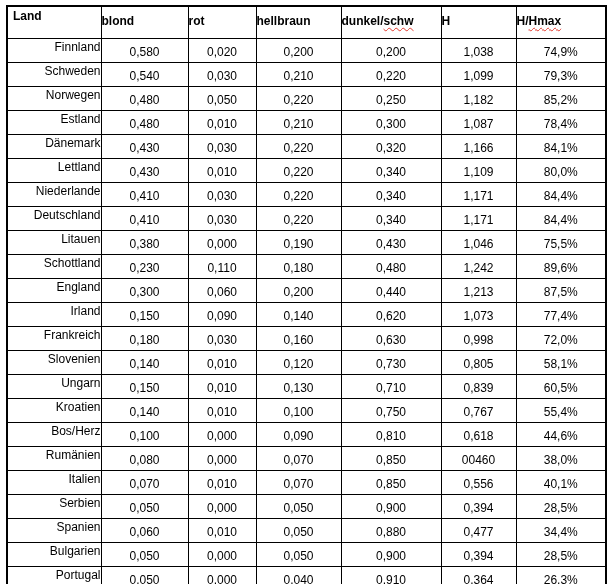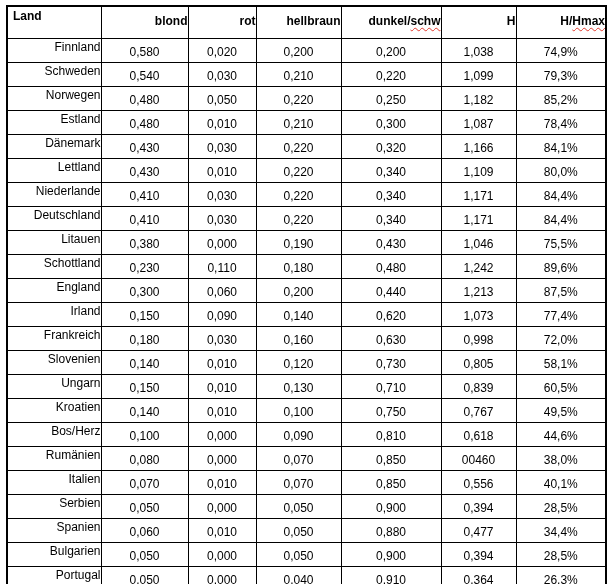--- a/index.html
+++ b/index.html
@@ -31,7 +31,7 @@
   thead th {
     font-weight: bold;
     height: 21px;
-    text-align: right;
+    text-align: left;
     vertical-align: bottom;
     padding-bottom: 10px;
   }

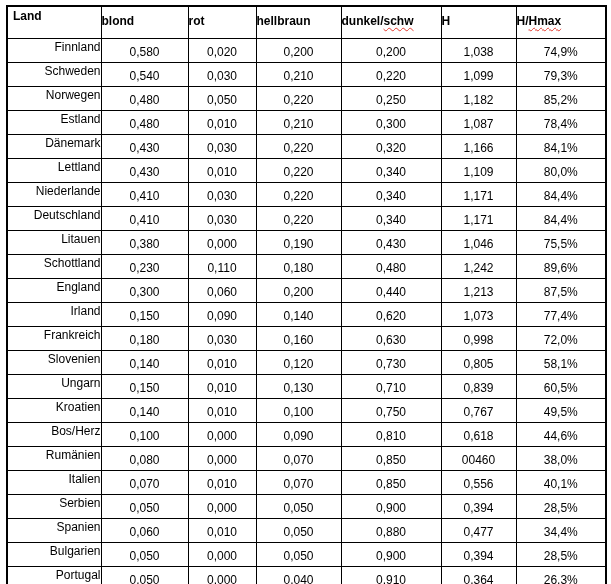--- a/index.html
+++ b/index.html
@@ -228,7 +228,7 @@
         <td class="num">0,100</td>
         <td class="num">0,750</td>
         <td class="num">0,767</td>
-        <td class="num">49,5%</td>
+        <td class="num">55,4%</td>
       </tr>
       <tr>
         <td class="land">Bos/Herz</td>

